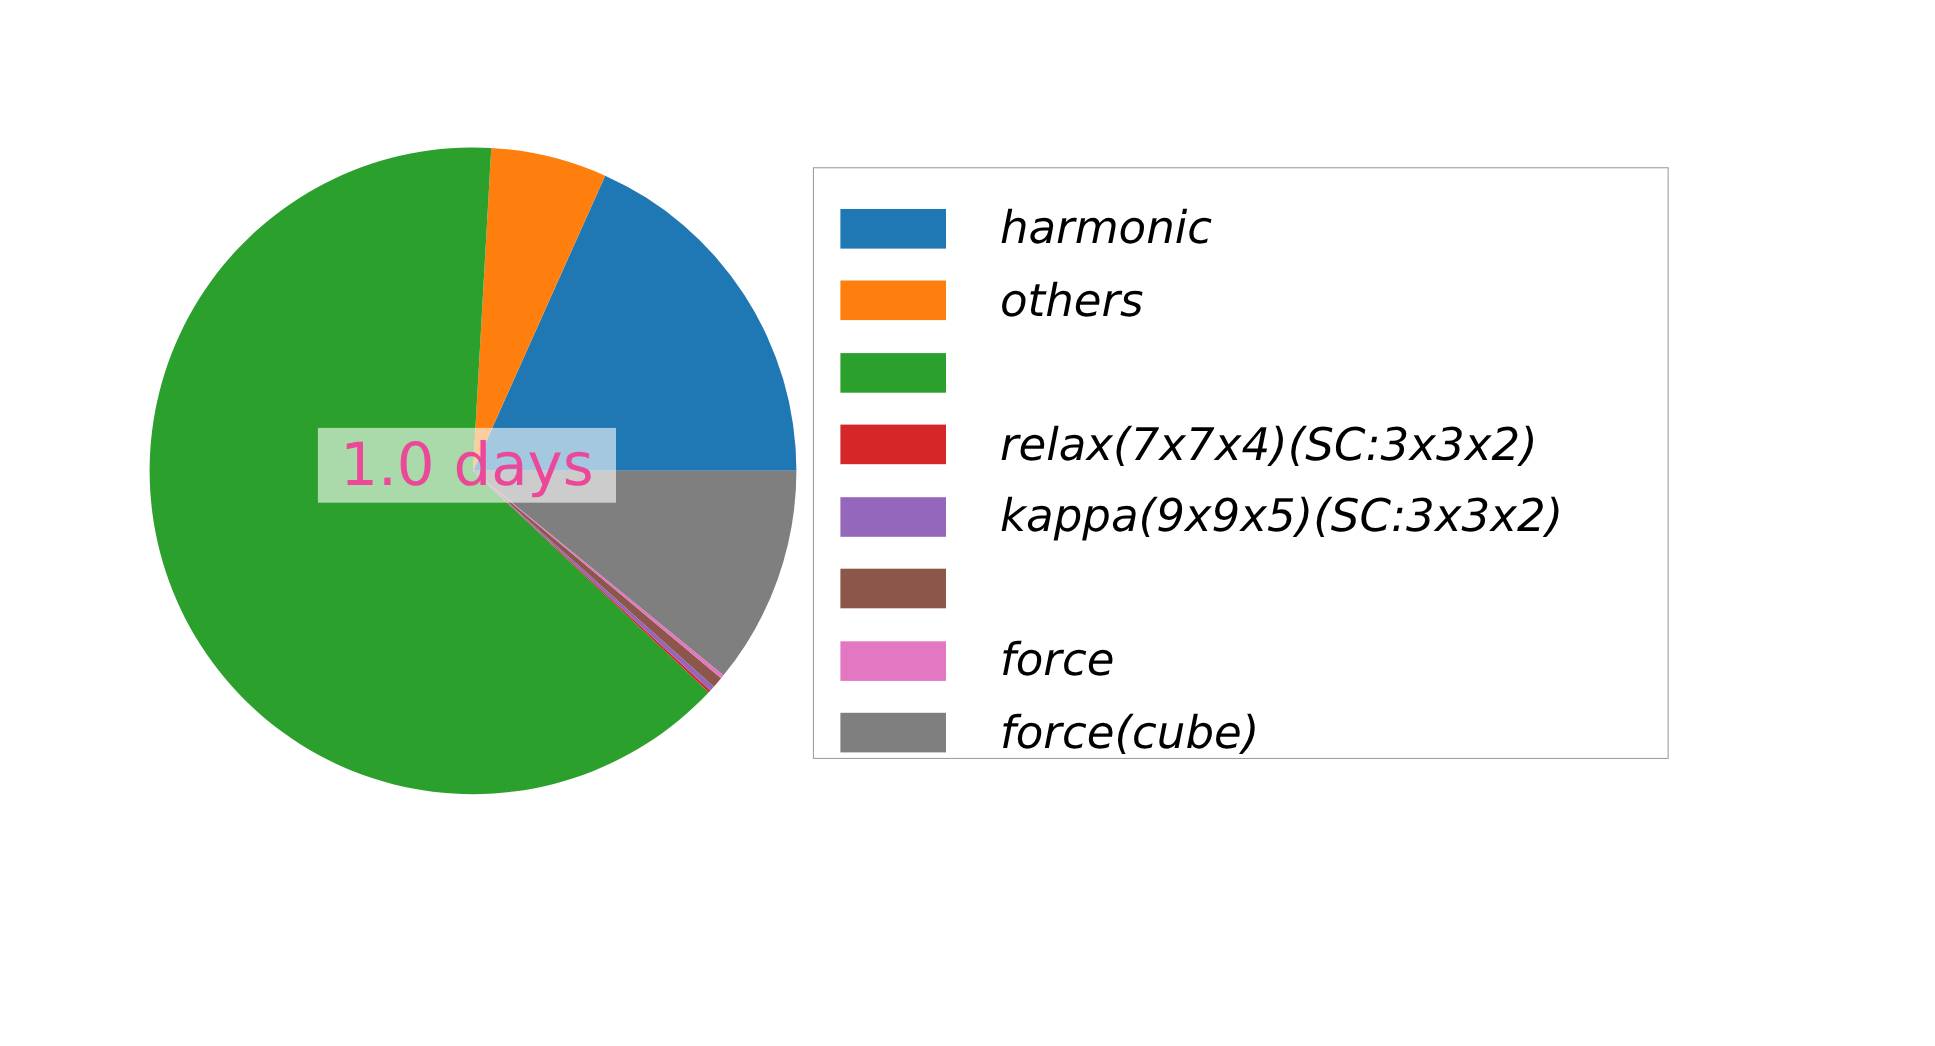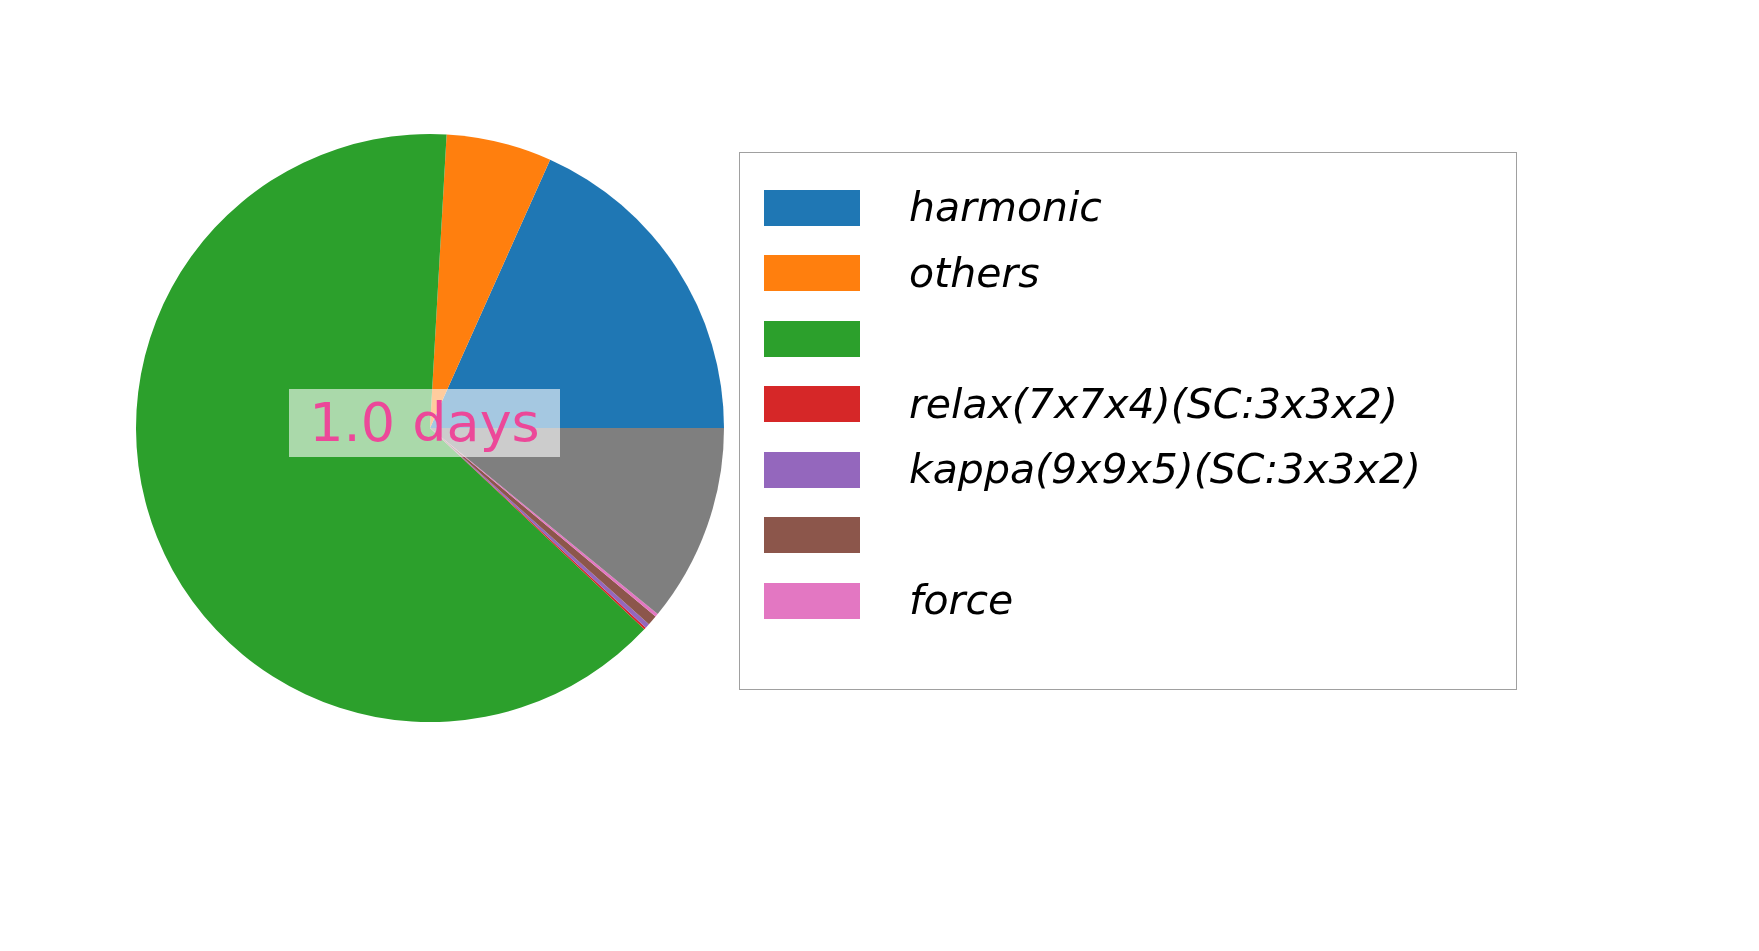--- a/index.html
+++ b/index.html
@@ -138,6 +138,10 @@
         <span class="legend-swatch" style="background: rgb(227, 119, 194);"></span>
         <span class="legend-label">force</span>
       </div>
+      <div class="legend-row">
+        <span class="legend-swatch" style="background: rgb(127, 127, 127);"></span>
+        <span class="legend-label">force(cube)</span>
+      </div>
     </div>
 
 </div>

